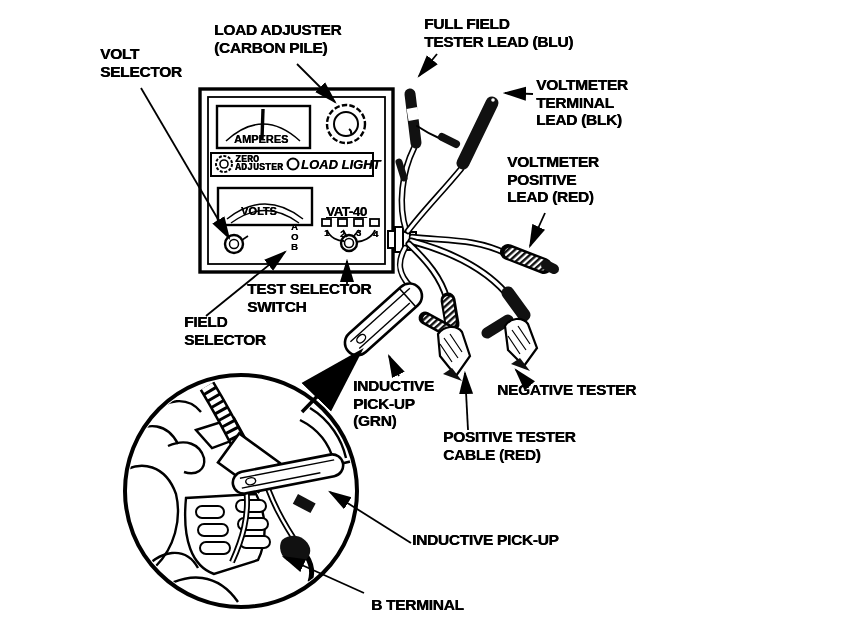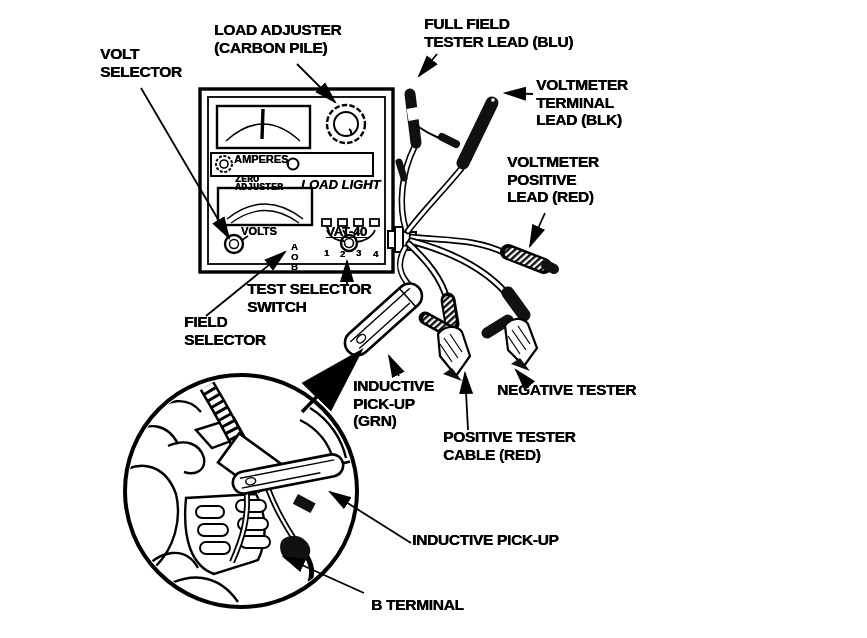--- a/index.html
+++ b/index.html
@@ -11,7 +11,7 @@
            text-shadow:0.4px 0 #000;}
   .callout span{display:block;}
   .ptext{position:absolute;z-index:3;color:#000;white-space:nowrap;
-         font:700 11px/11px "Liberation Sans",sans-serif;text-shadow:0.3px 0 #000;margin-top:20px;}
+         font:700 11px/11px "Liberation Sans",sans-serif;text-shadow:0.3px 0 #000;}
   .tiny{font-size:10px;line-height:8px;font-family:Liberation Mono, monospace;}
   .mid{font-size:13px;line-height:13px;font-style:italic;}
   .vat{font-size:13.5px;line-height:13px;letter-spacing:-0.5px;text-decoration:underline;}

